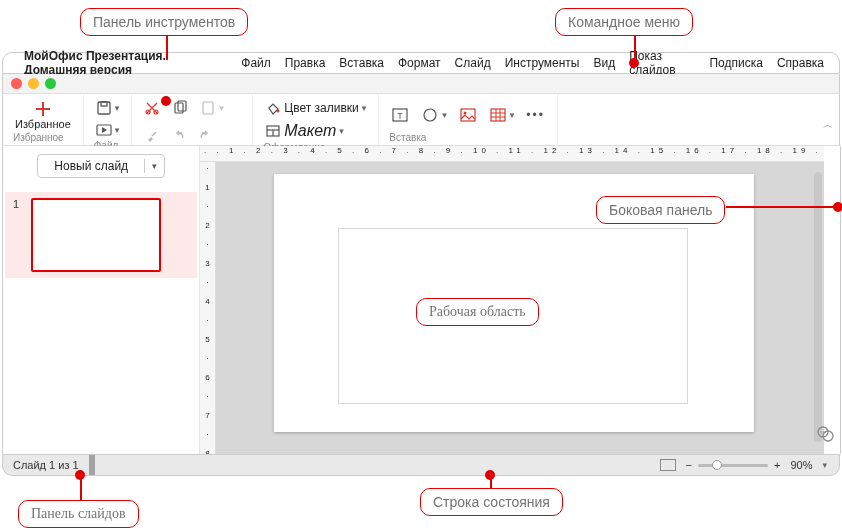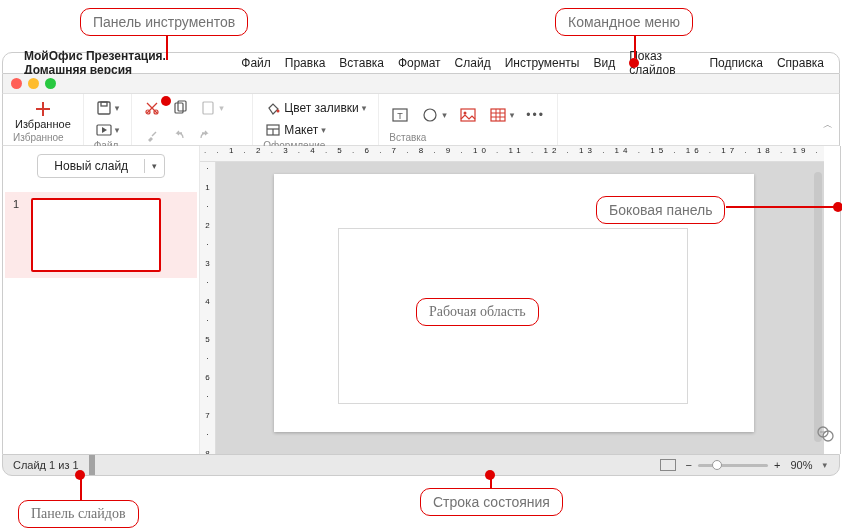--- a/index.html
+++ b/index.html
@@ -274,7 +274,7 @@
             <line x1="2" y1="7" x2="14" y2="7" stroke="#555" stroke-width="1.2"></line>
             <line x1="8" y1="7" x2="8" y2="13" stroke="#555" stroke-width="1.2"></line>
           </svg>
-        <span style="font-size:12px;">Макет</span>
+        <span style="font-size:16px;font-style:italic;">Макет</span>
         <span class="chev">▾</span>
       </div>
     </div>

